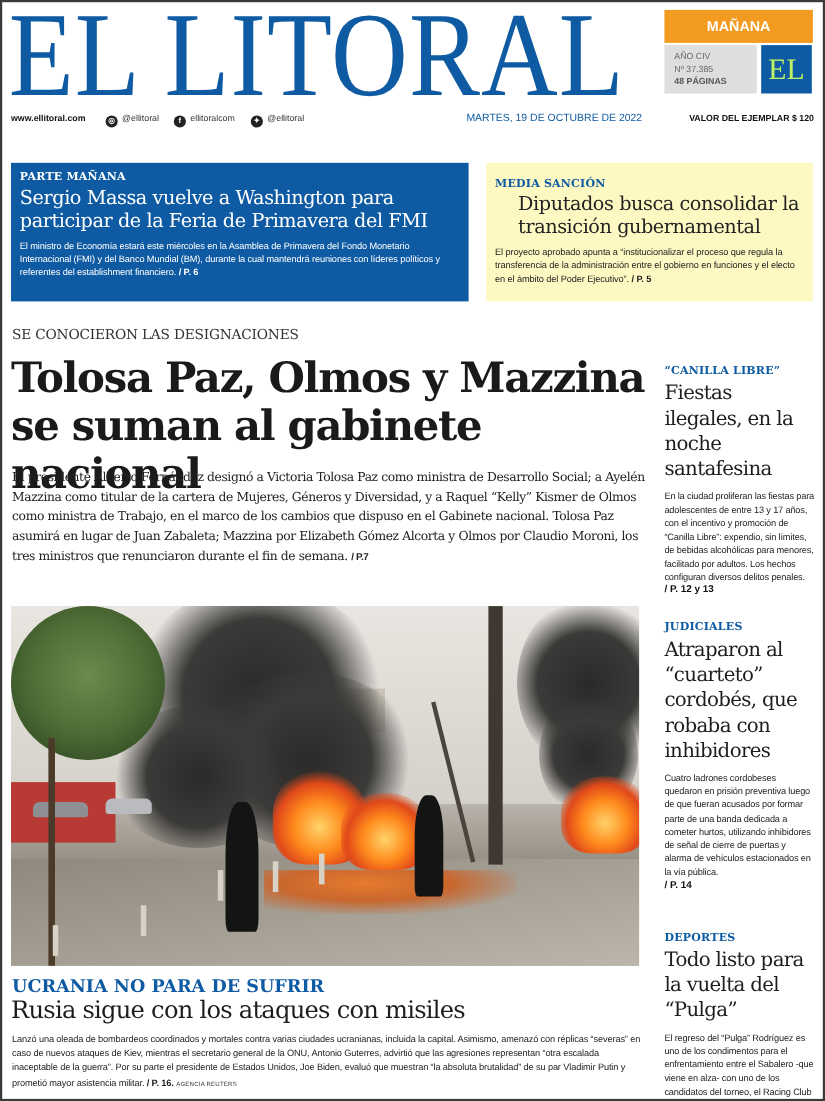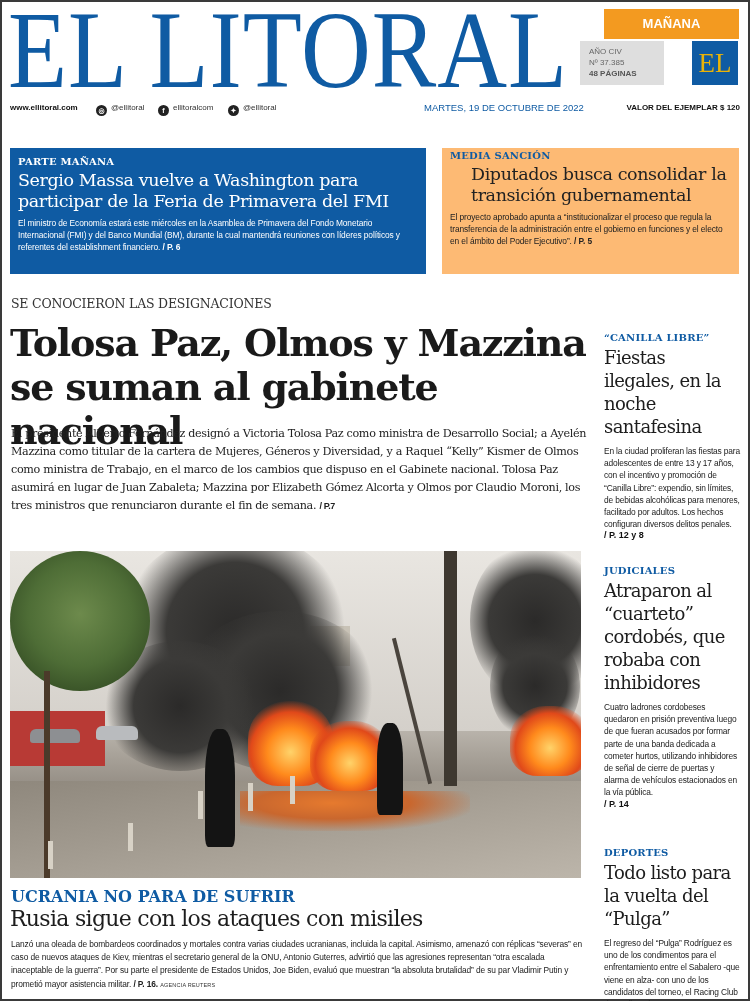--- a/index.html
+++ b/index.html
@@ -10,7 +10,7 @@
   
   .masthead { position: absolute; left: 8px; top: 2px; width: 580px; height: 92px; font-family: "Liberation Serif", "DejaVu Serif", serif; color: #0f5ba3; font-size: 104px; line-height: 92px; letter-spacing: 1px; transform: scaleX(0.93) scaleY(1.05); transform-origin: left top; white-space: nowrap; }
   .edition-box { position: absolute; left: 604px; top: 9px; width: 135px; height: 30px; background: #f39a20; color: #fff; font-weight: bold; font-size: 13px; text-align: center; line-height: 30px; }
-  .meta-box { position: absolute; left: 580px; top: 41px; width: 84px; height: 44px; background: #dedede; padding: 5px 0 0 9px; font-size: 8px; color: #666; line-height: 11px; }
+  .meta-box { position: absolute; left: 604px; top: 41px; width: 84px; height: 44px; background: #dedede; padding: 5px 0 0 9px; font-size: 8px; color: #666; line-height: 11px; }
   .meta-box .bold { font-weight: bold; color: #555; }
   .el-logo { position: absolute; left: 692px; top: 41px; width: 46px; height: 44px; background: #0f5ba3; color: #eab308; font-family: "Liberation Serif", serif; font-size: 27px; text-align: center; line-height: 44px; }
 

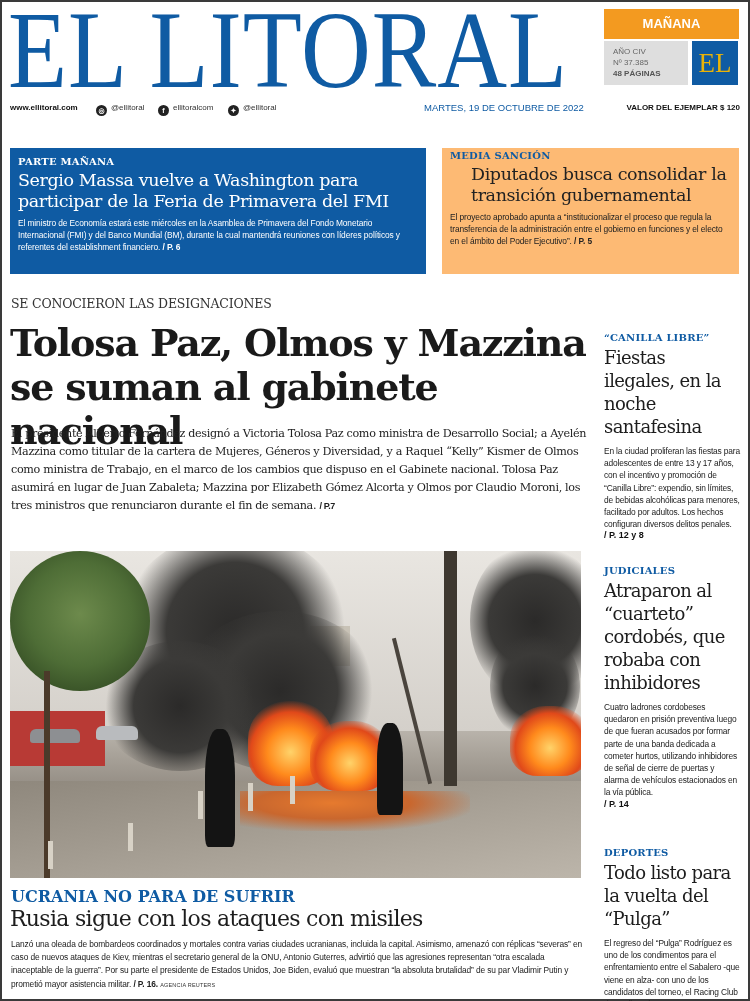--- a/index.html
+++ b/index.html
@@ -12,7 +12,7 @@
   .edition-box { position: absolute; left: 604px; top: 9px; width: 135px; height: 30px; background: #f39a20; color: #fff; font-weight: bold; font-size: 13px; text-align: center; line-height: 30px; }
   .meta-box { position: absolute; left: 604px; top: 41px; width: 84px; height: 44px; background: #dedede; padding: 5px 0 0 9px; font-size: 8px; color: #666; line-height: 11px; }
   .meta-box .bold { font-weight: bold; color: #555; }
-  .el-logo { position: absolute; left: 692px; top: 41px; width: 46px; height: 44px; background: #0f5ba3; color: #eab308; font-family: "Liberation Serif", serif; font-size: 27px; text-align: center; line-height: 44px; }
+  .el-logo { position: absolute; left: 692px; top: 41px; width: 46px; height: 44px; background: #0f5ba3; color: #bef264; font-family: "Liberation Serif", serif; font-size: 27px; text-align: center; line-height: 44px; }
 
   .inforow { position: absolute; left: 10px; top: 100px; width: 730px; height: 16px; font-size: 8px; line-height: 16px; }
   .inforow .site { position: absolute; left: 0; font-weight: bold; color: #111; }

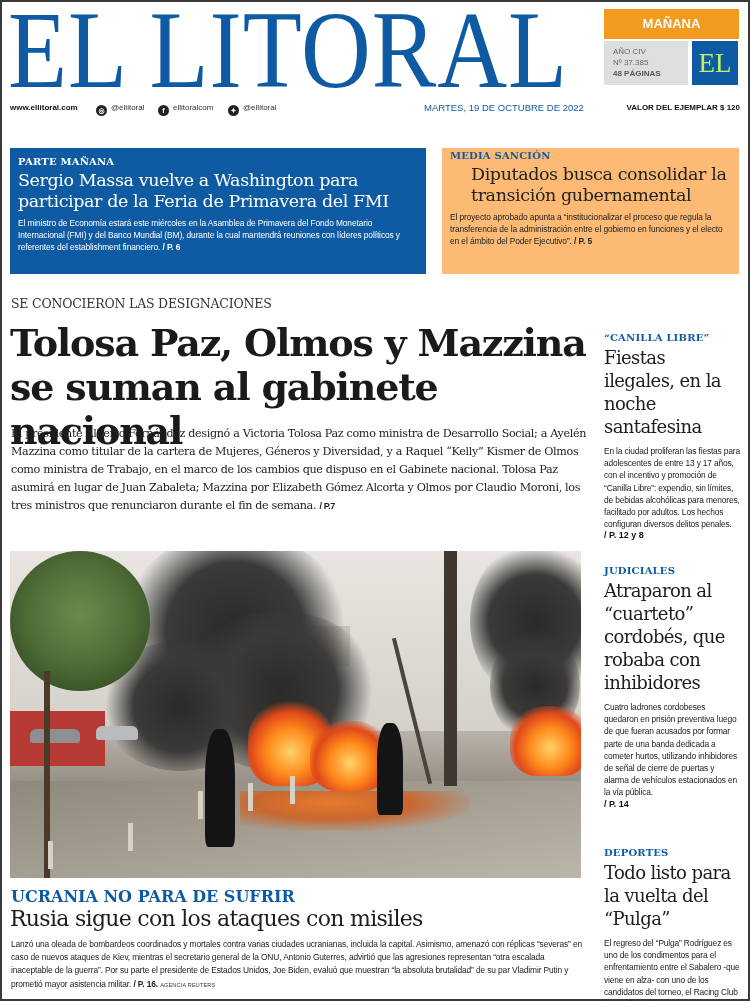--- a/index.html
+++ b/index.html
@@ -23,7 +23,7 @@
 
   
   .box-blue { position: absolute; left: 10px; top: 148px; width: 416px; height: 126px; background: #0f5ba3; color: #fff; padding: 8px 8px; }
-  .box-grey { position: absolute; left: 442px; top: 148px; width: 297px; height: 126px; background: #fdba74; color: #222; padding: 2px 8px; }
+  .box-grey { position: absolute; left: 442px; top: 148px; width: 297px; height: 126px; background: #fef9c3; color: #222; padding: 14px 8px; }
   .kicker-serif { font-family: "DejaVu Serif", serif; font-weight: bold; font-size: 10px; letter-spacing: 0.2px; }
   .box-blue .kicker-serif { color: #fff; }
   .box-grey .kicker-serif { color: #0f5ba3; }

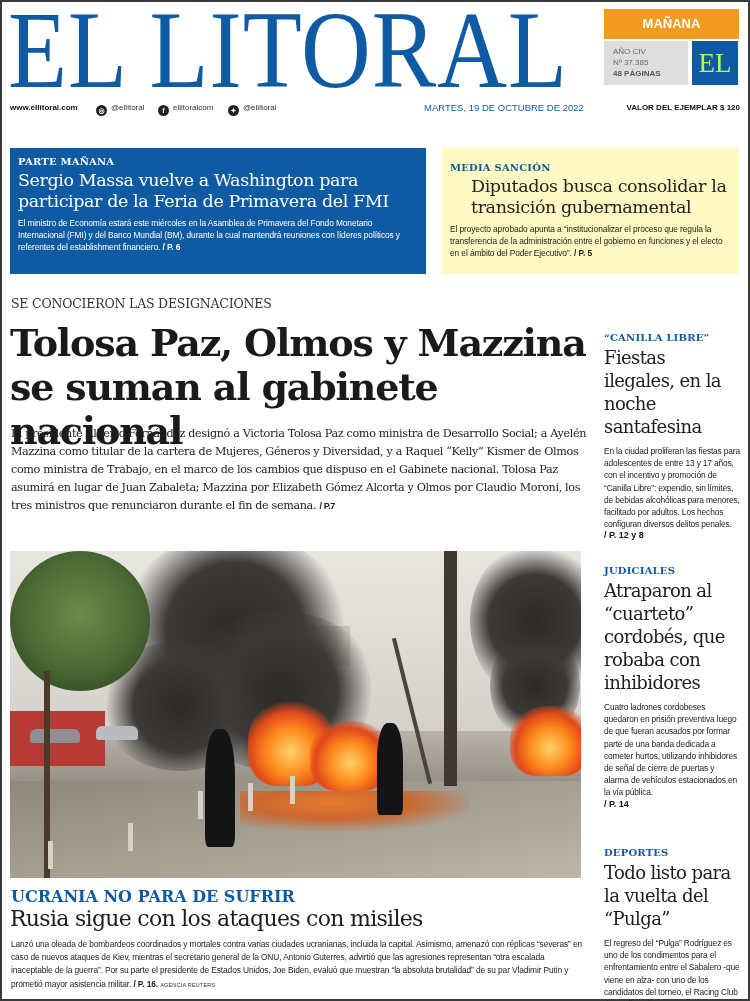--- a/index.html
+++ b/index.html
@@ -155,7 +155,7 @@
   <div class="kicker-serif">“CANILLA LIBRE”</div>
   <div class="rhead">Fiestas ilegales, en la noche santafesina</div>
   <div class="rbody">En la ciudad proliferan las fiestas para adolescentes de entre 13 y 17 años, con el incentivo y promoción de “Canilla Libre”: expendio, sin límites, de bebidas alcohólicas para menores, facilitado por adultos. Los hechos configuran diversos delitos penales.</div>
-  <div class="rref">/ P. 12 y 8</div>
+  <div class="rref">/ P. 12 y 13</div>
 </div>
 
 <div class="rcol" style="top:529px;">

